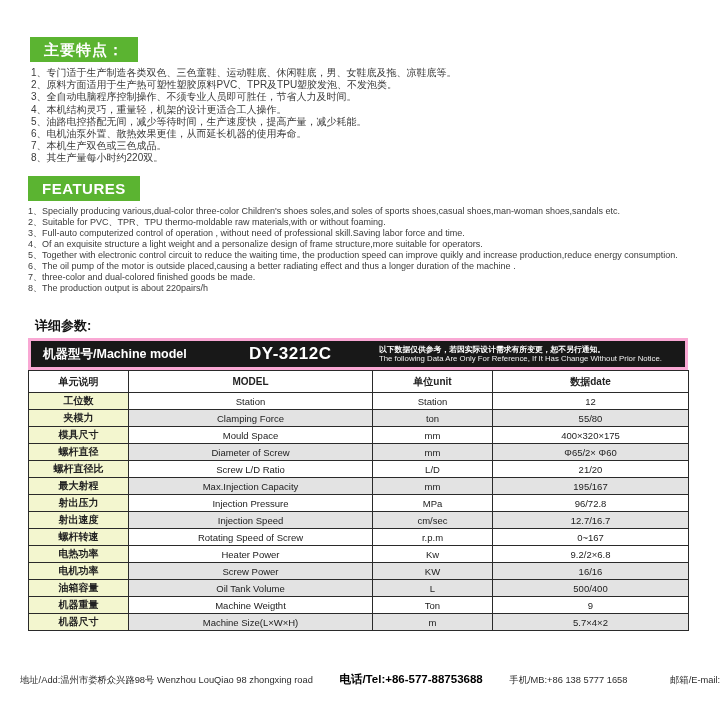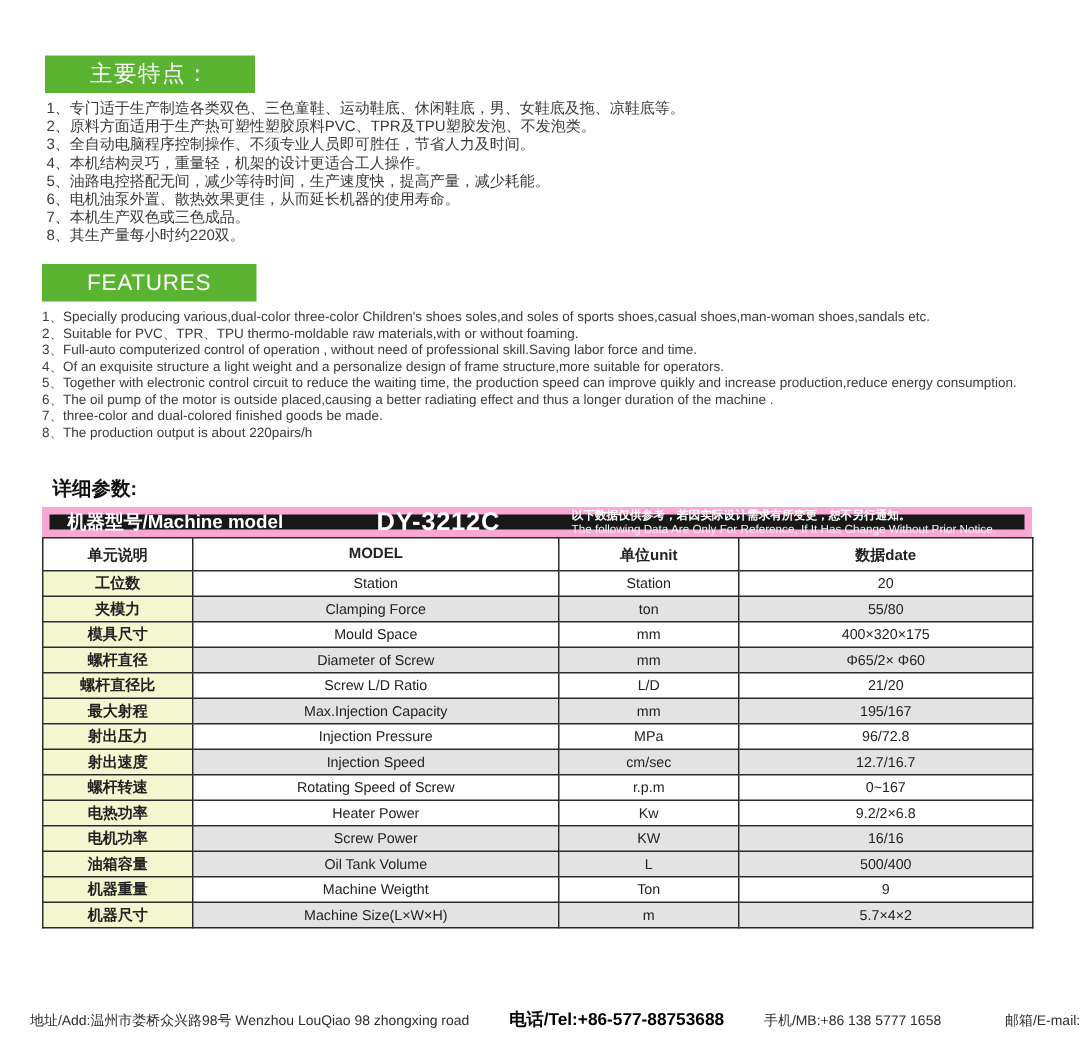--- a/index.html
+++ b/index.html
@@ -17,10 +17,10 @@
     display: inline-block;
     background: #5bb431;
     color: #fff;
-    font-weight: normal;
+    font-weight: bold;
     font-size: 15px;
     line-height: 25px;
-    padding: 0 30px;
+    padding: 0 14px;
     letter-spacing: 1px;
   }
   .badge-main { position: absolute; top: 37px; left: 30px; }

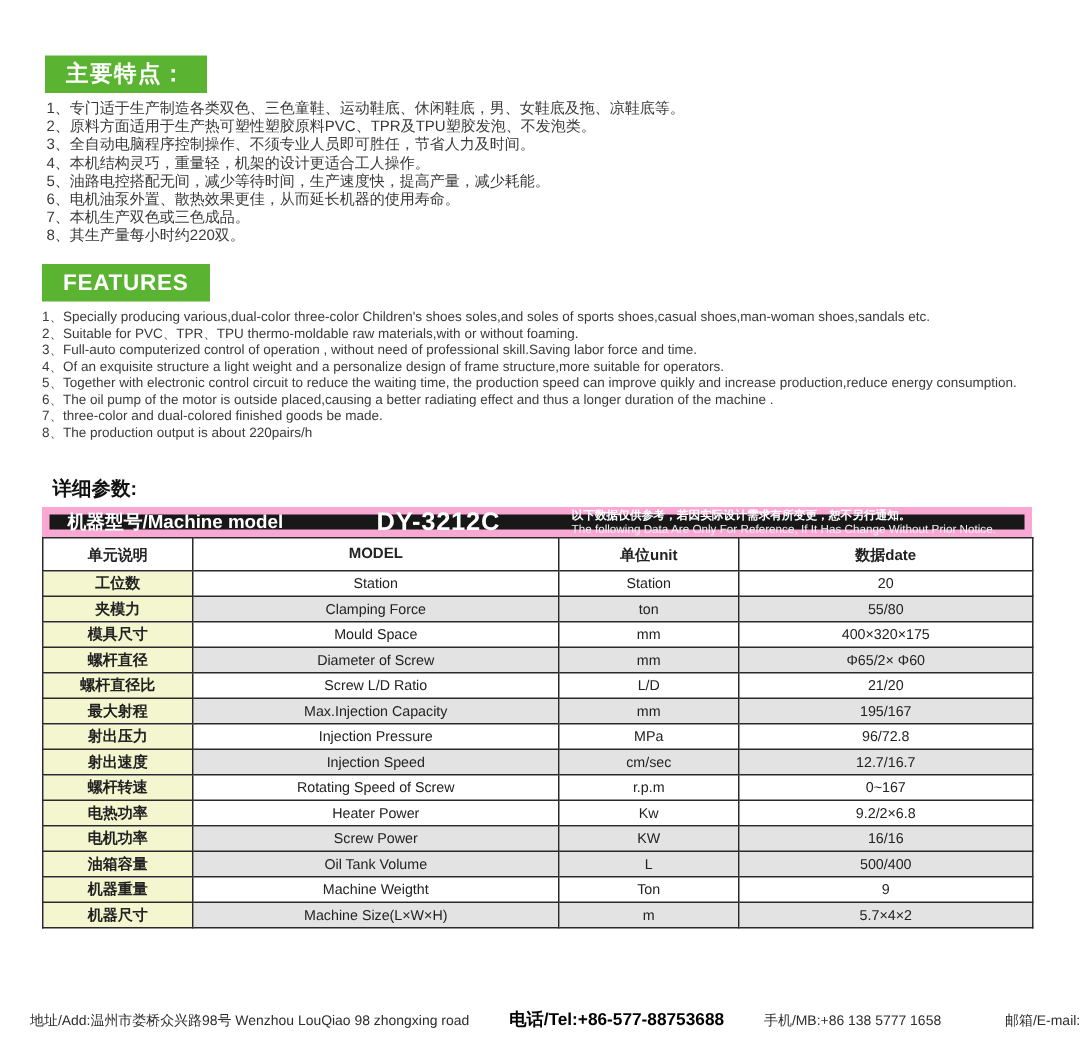--- a/index.html
+++ b/index.html
@@ -59,8 +59,8 @@
     align-items: center;
     background: #181818;
     color: #fff;
-    height: 20px;
-    border: 5px solid #f9a8d4;
+    height: 32px;
+    border: 3px solid #f9a8d4;
   }
   .black-bar .model-label {
     flex: 0 0 218px;

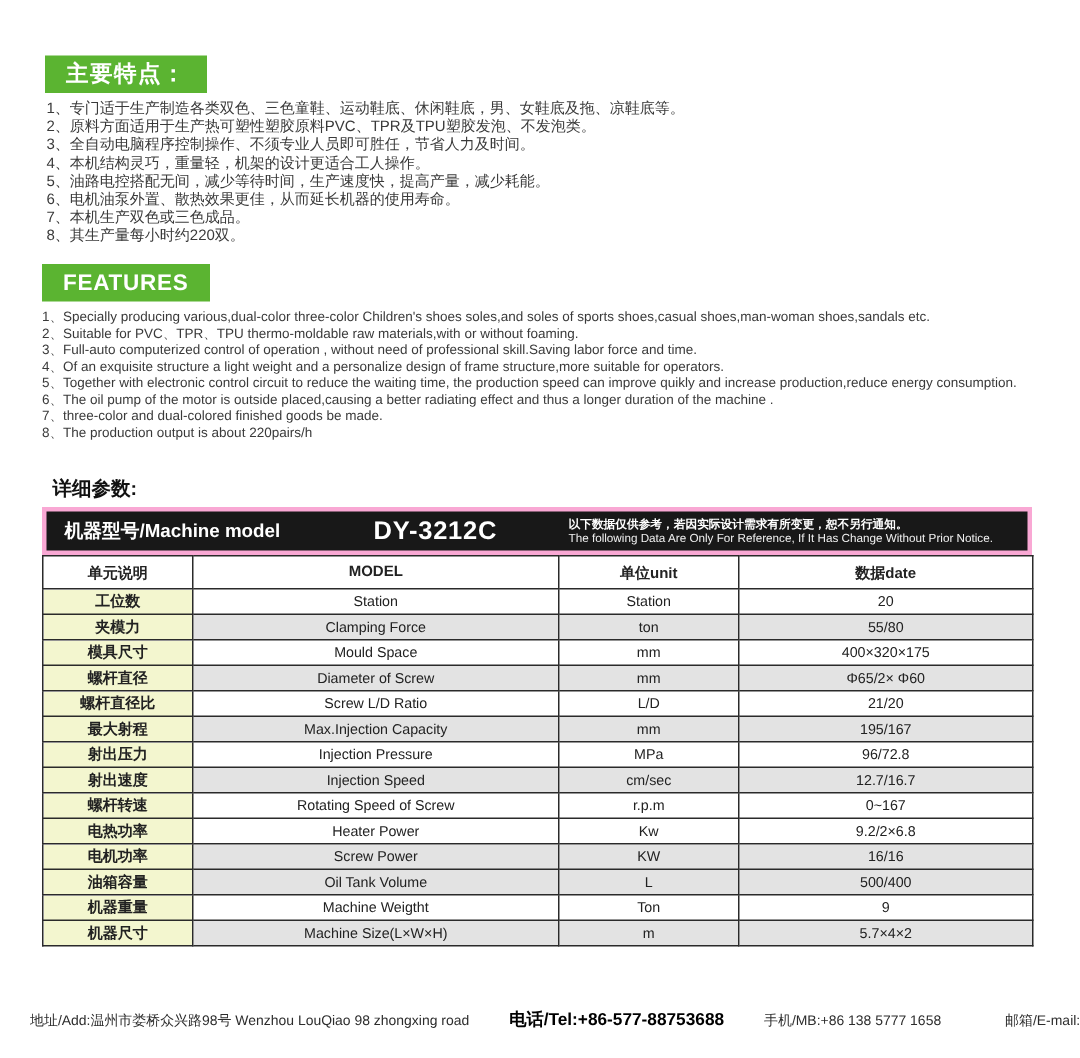--- a/index.html
+++ b/index.html
@@ -182,7 +182,7 @@
             <td>工位数</td>
             <td>Station</td>
             <td>Station</td>
-            <td>20</td>
+            <td>12</td>
           </tr>
           <tr class="alt">
             <td>夹模力</td>

